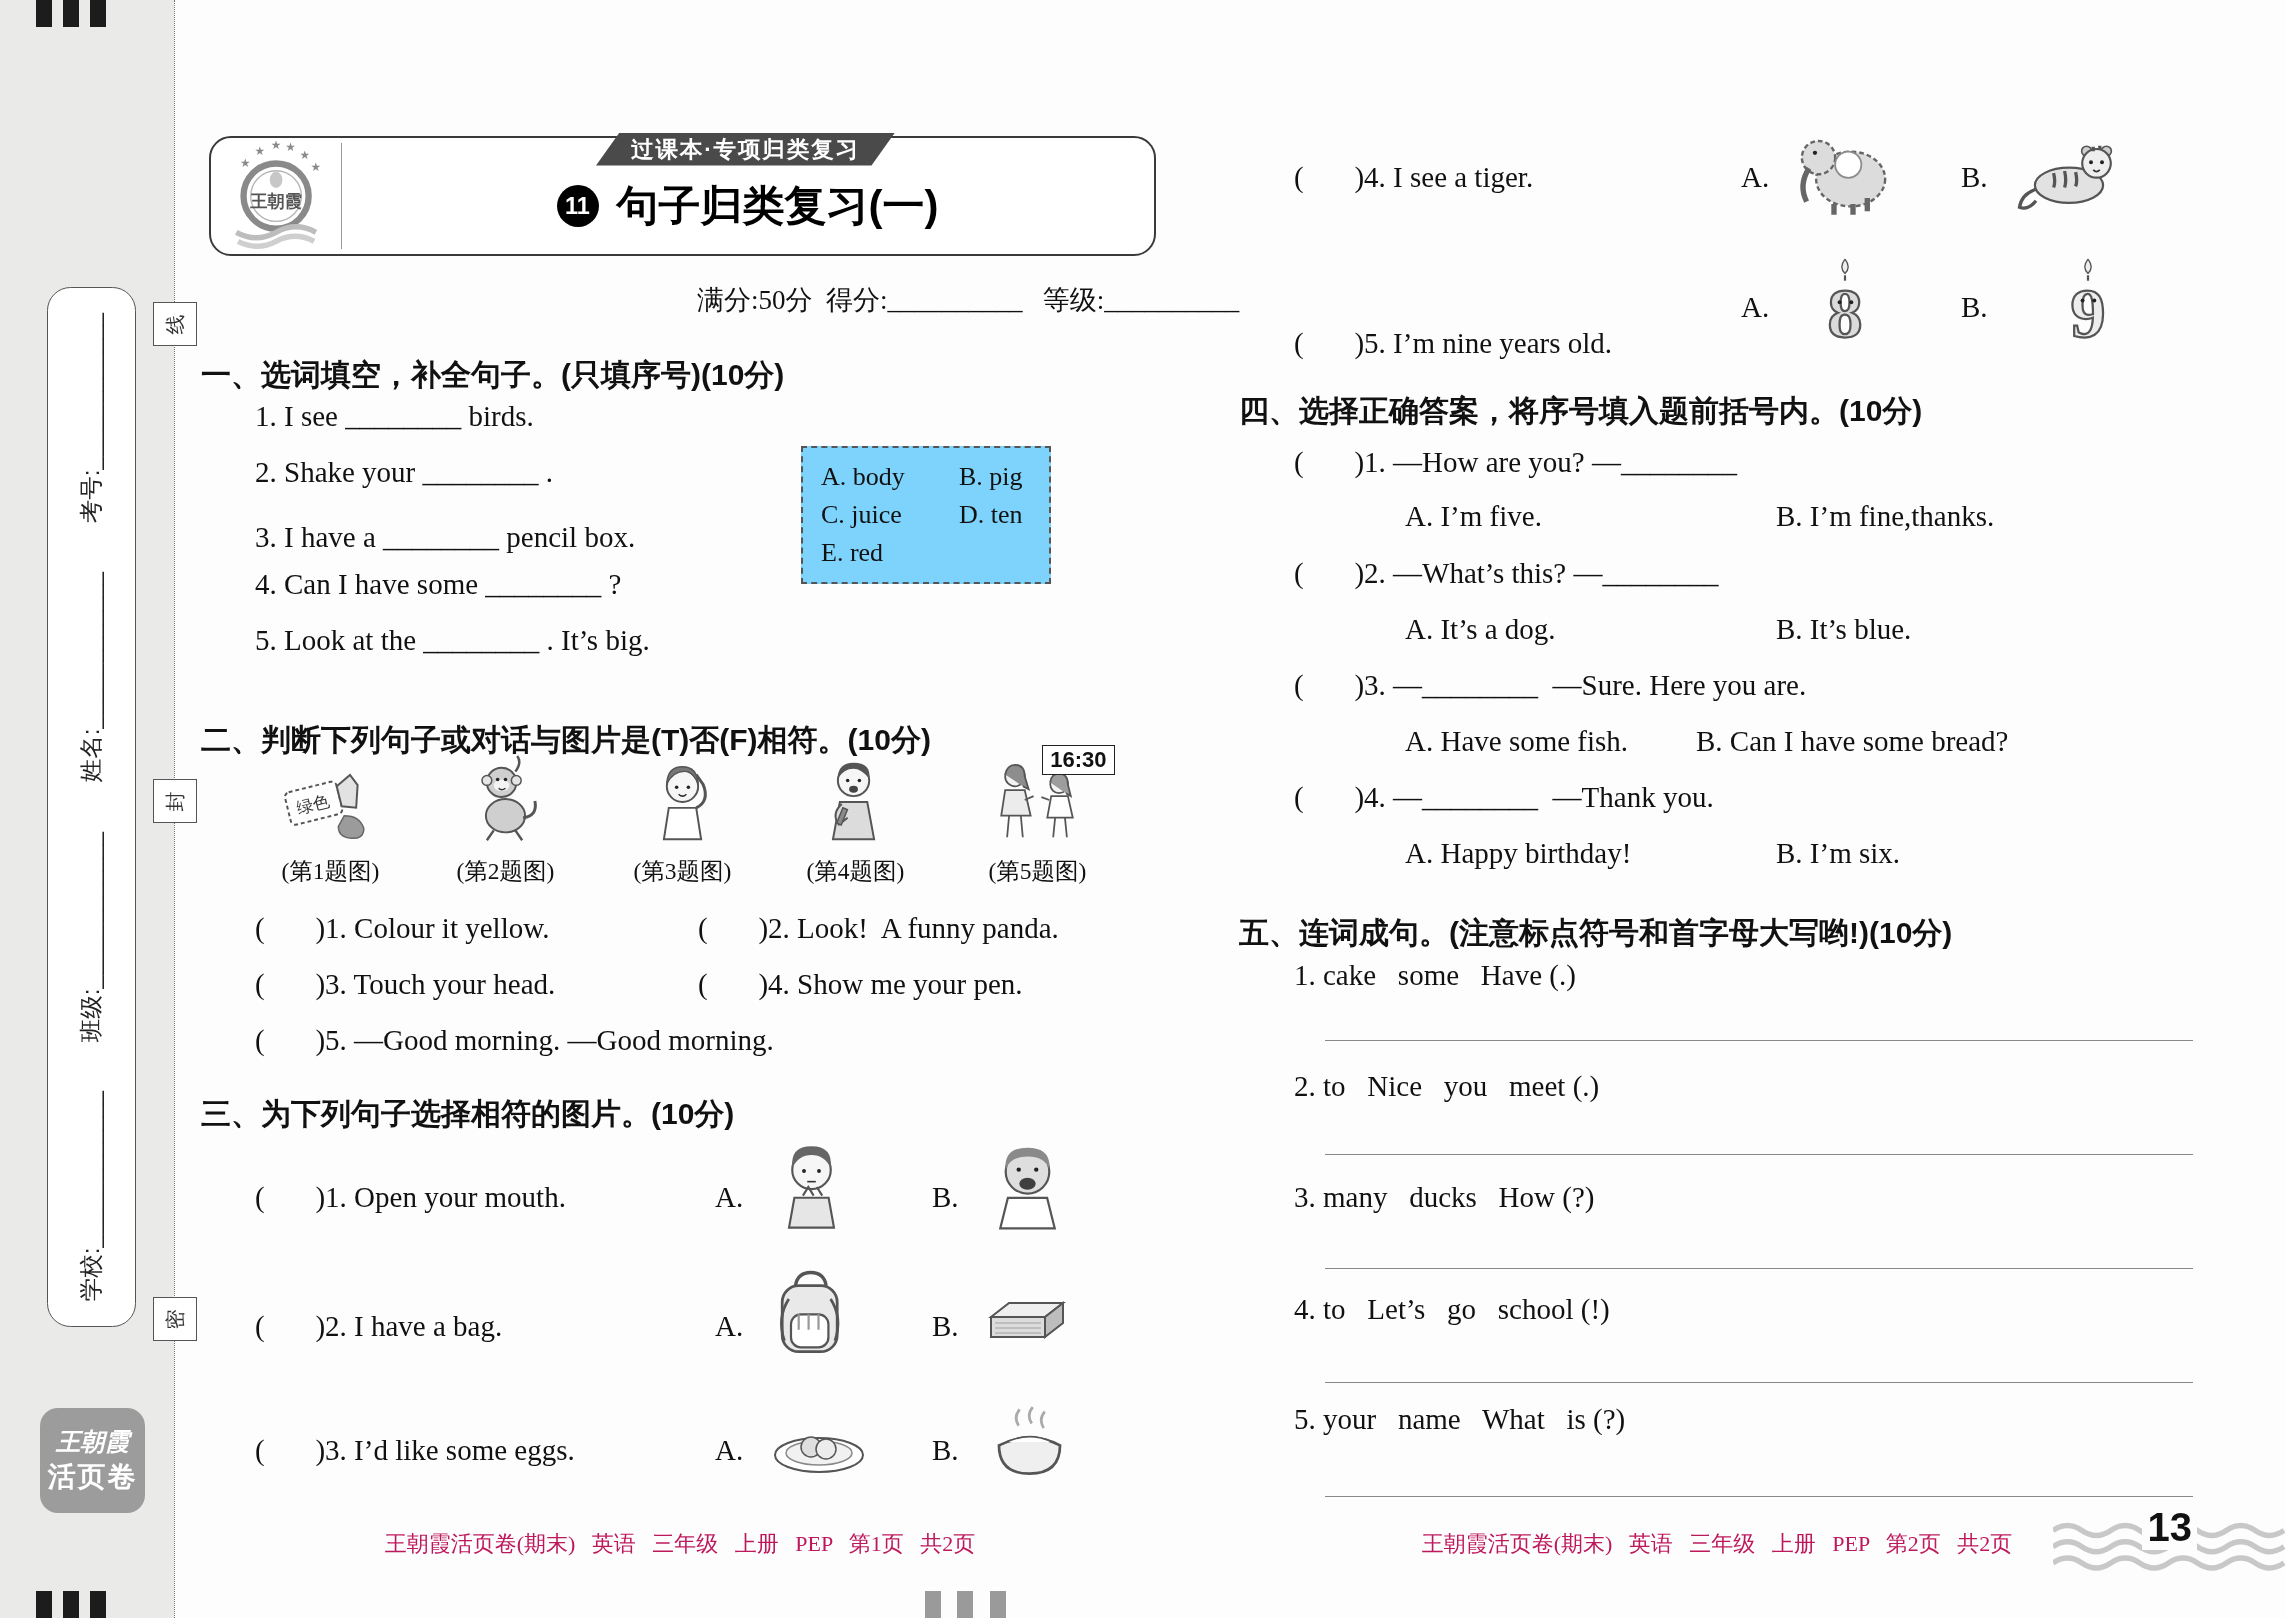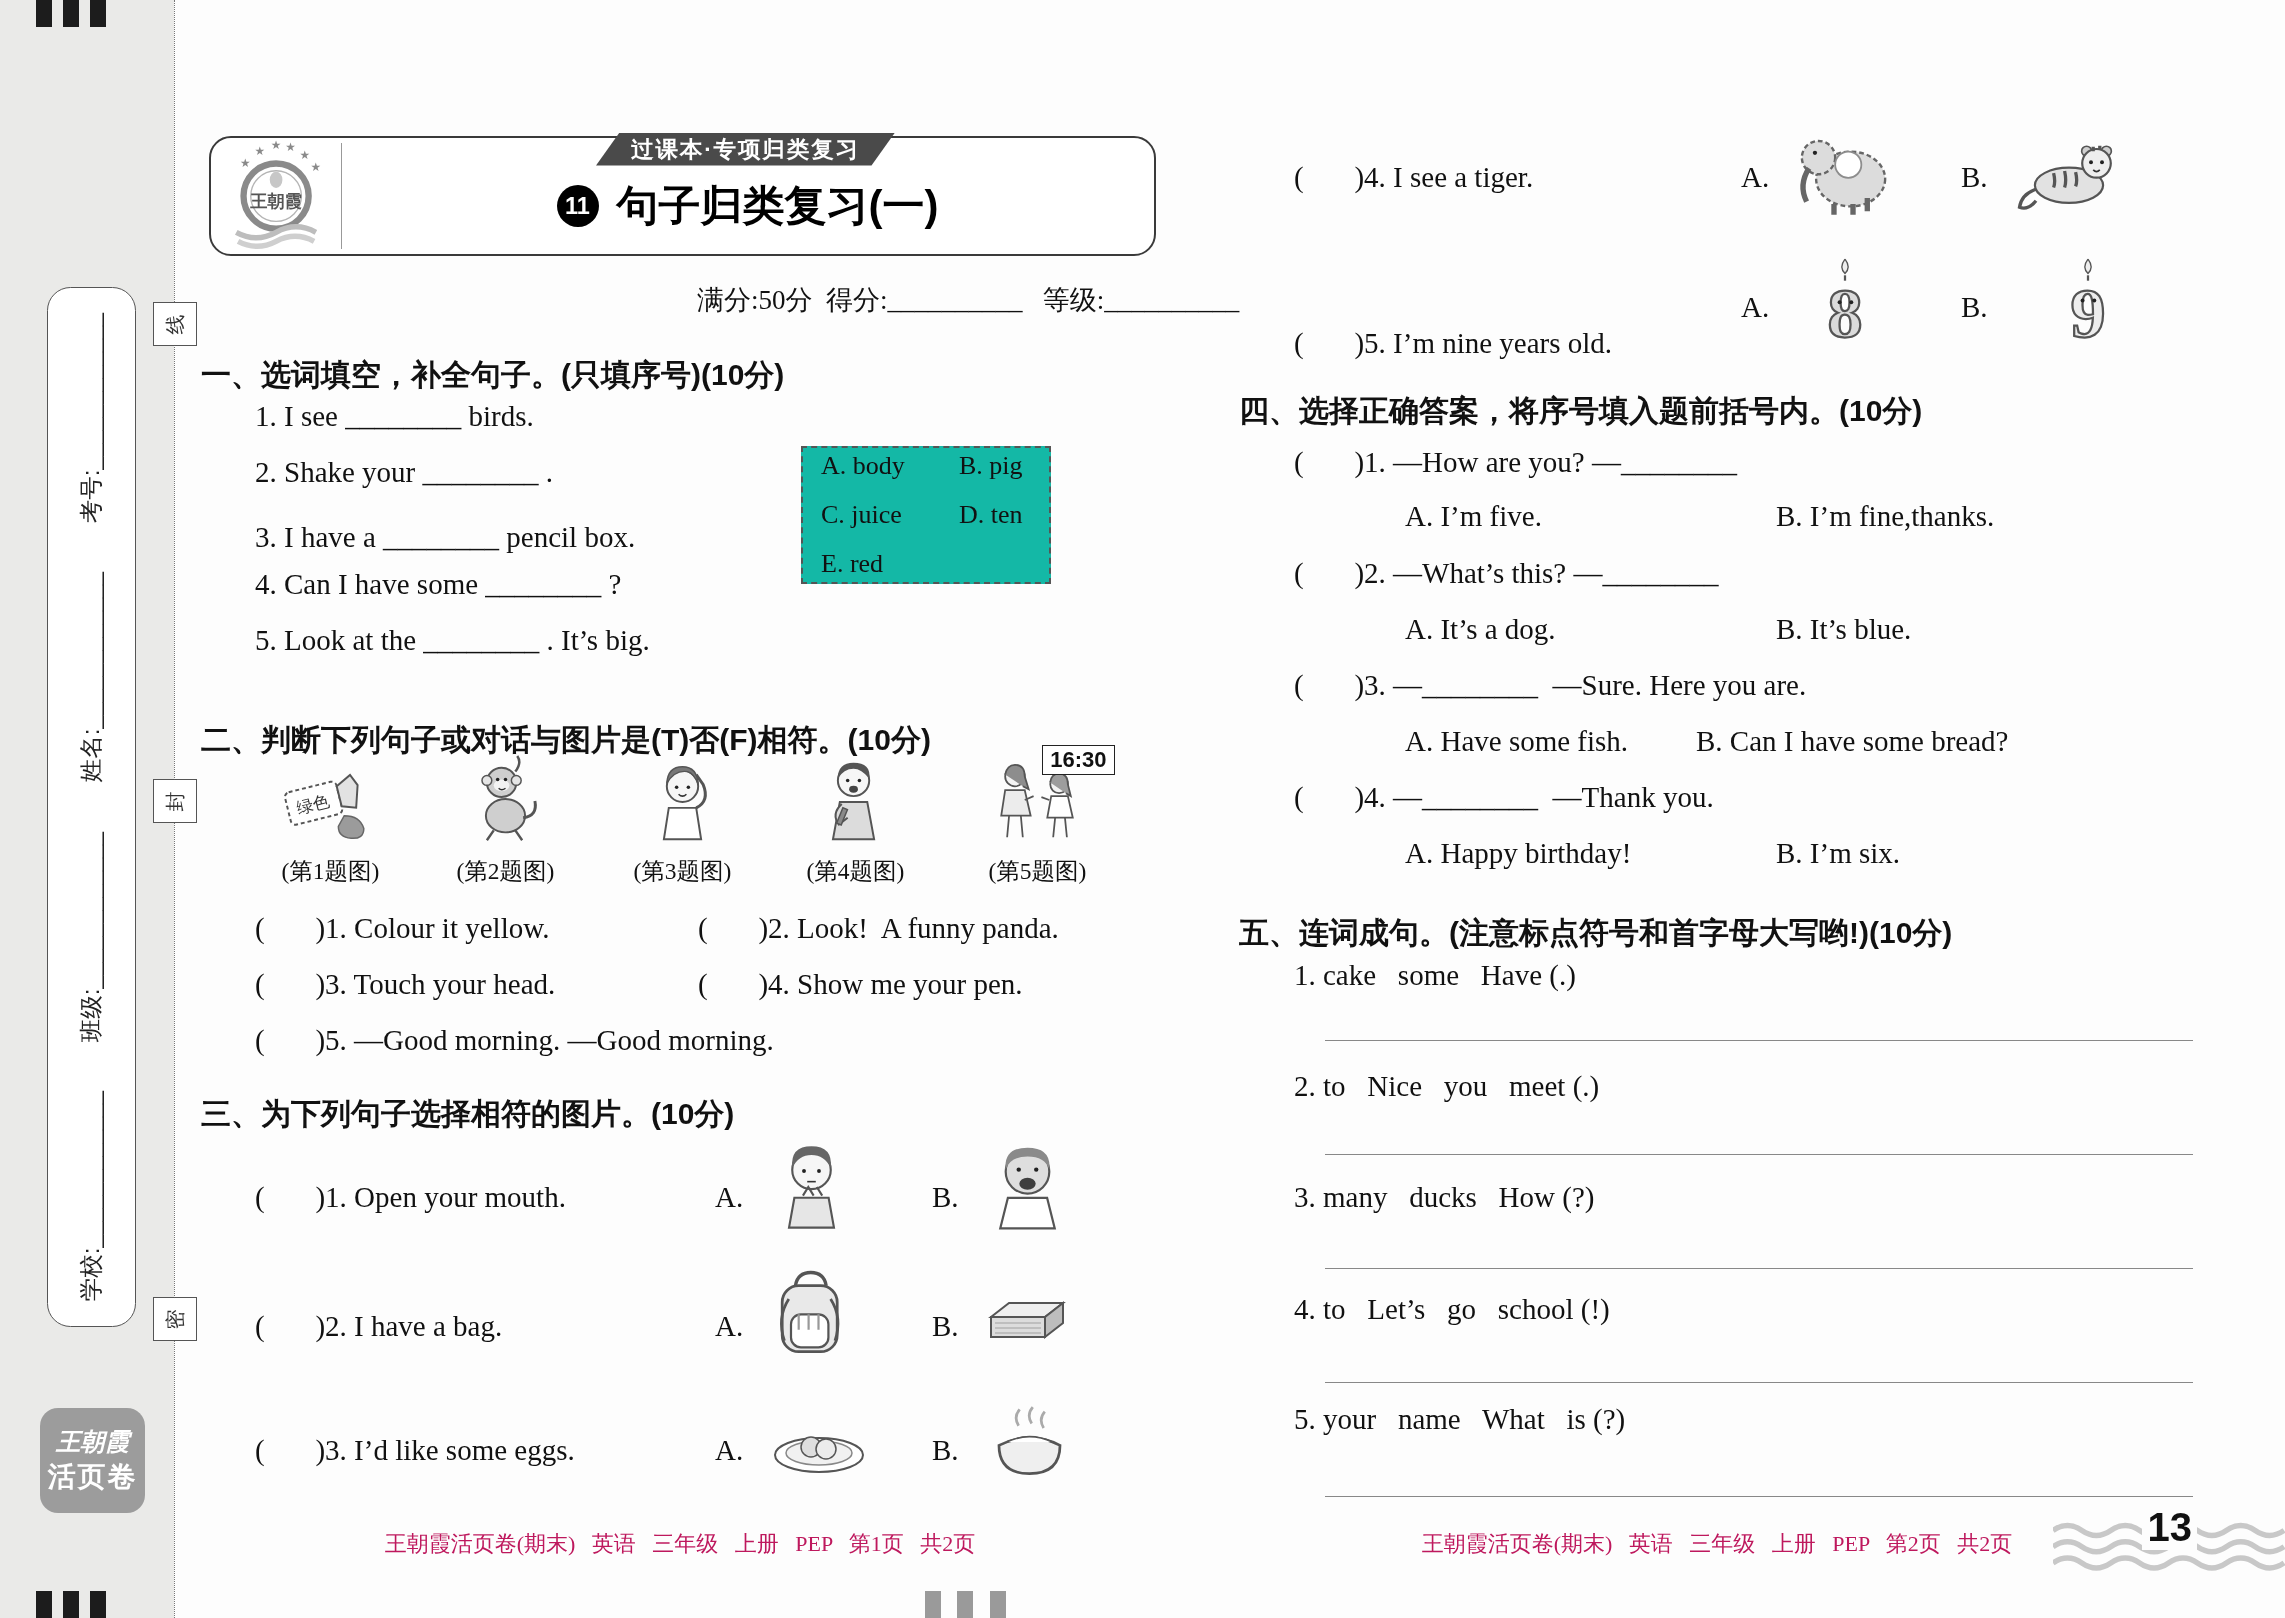--- a/index.html
+++ b/index.html
@@ -42,8 +42,8 @@
   .score{font:27px "Liberation Serif","DejaVu Serif",serif;}
   .foot{font:22px "Liberation Serif","DejaVu Serif",serif;color:#be185d;}
   
-  .wordbox{position:absolute;left:801px;top:446px;width:250px;height:138px;border:2.7px dashed #555;background:#14b8a6;
-           display:grid;grid-template-columns:138px 1fr;align-content:center;row-gap:19px;padding:5.4px 0 5.4px 18px;box-sizing:border-box;}
+  .wordbox{position:absolute;left:801px;top:446px;width:250px;height:138px;border:2.7px dashed #555;background:#7dd3fc;
+           display:grid;grid-template-columns:138px 1fr;align-content:center;row-gap:8px;padding:5.4px 0 5.4px 18px;box-sizing:border-box;}
   .wordbox div{font:26px "Liberation Serif","DejaVu Serif",serif;white-space:pre;}
   
   .pic{position:absolute;width:145px;text-align:center;}

